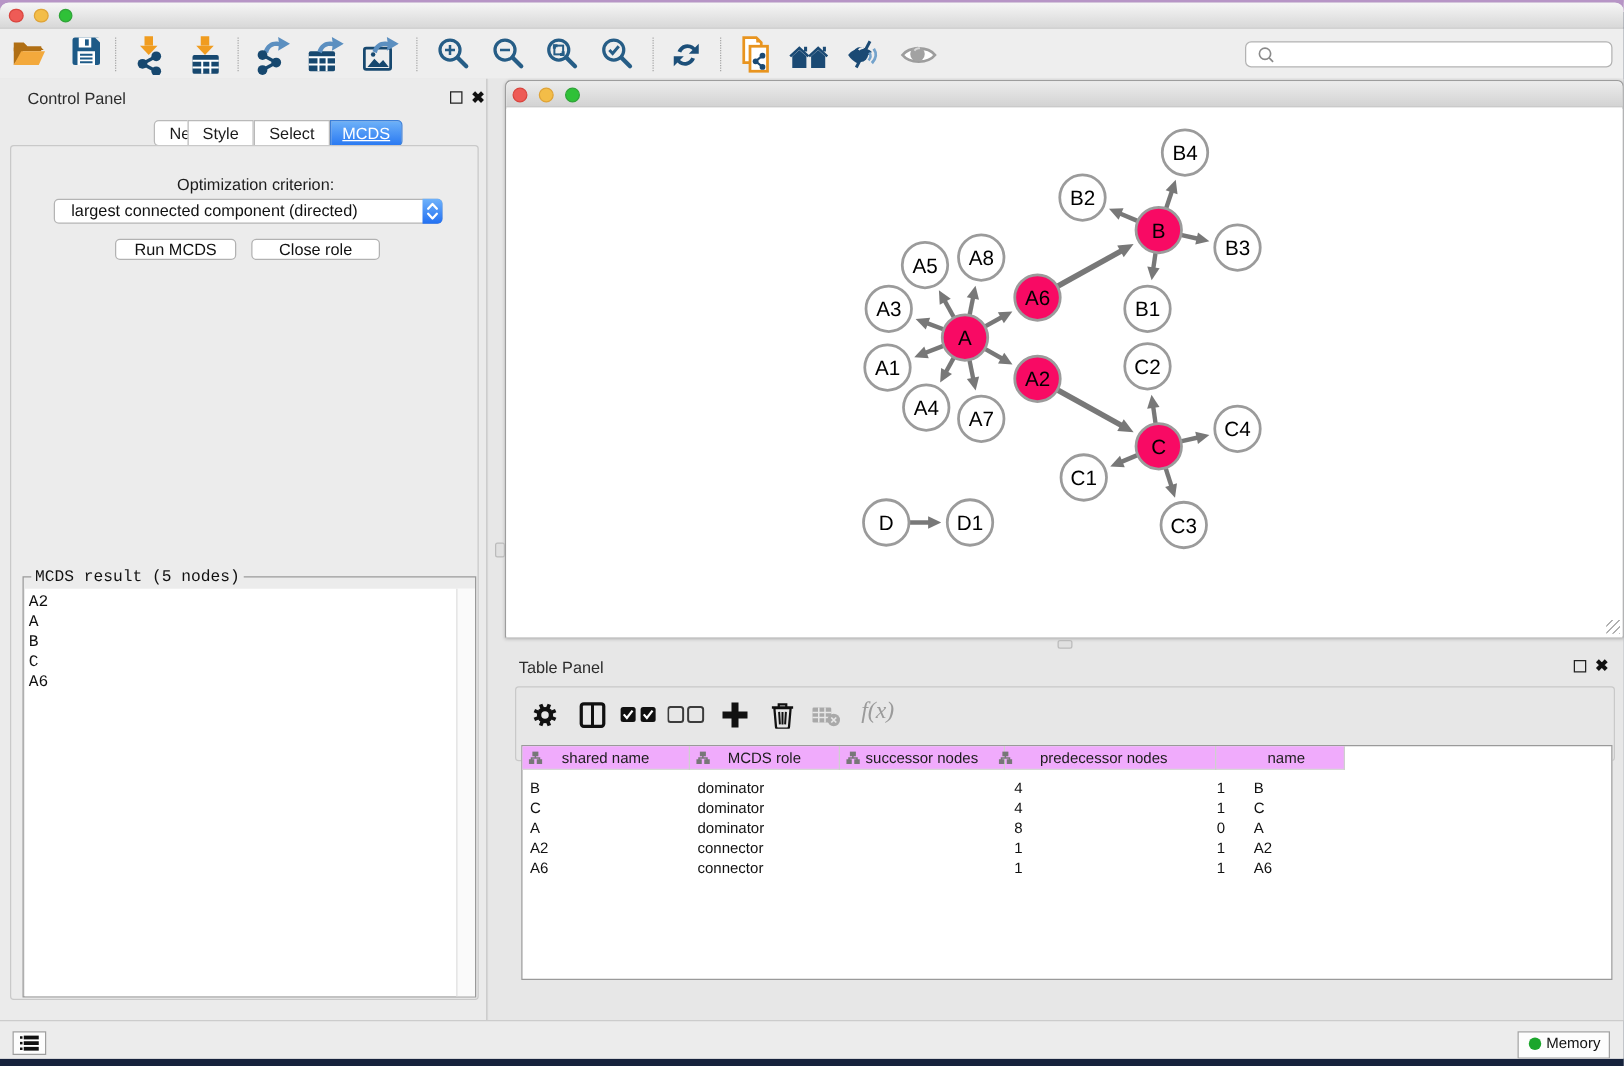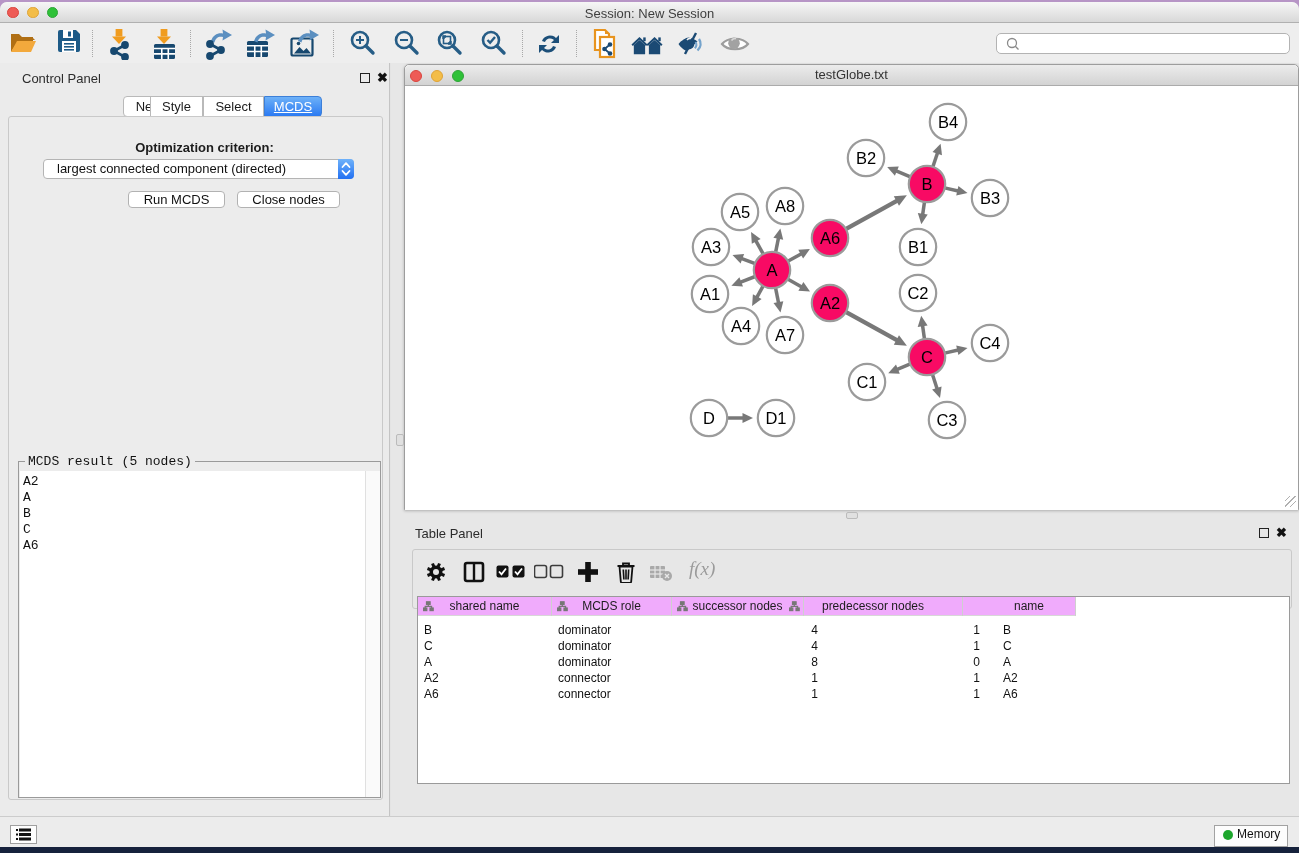--- a/index.html
+++ b/index.html
@@ -73,7 +73,6 @@
     <span class="tl red"></span>
       <span class="tl yellow"></span>
       <span class="tl green"></span>
-    <div class="title">Session: New Session</div>
   </div>
   <div class="toolbar" id="toolbar">
       <div class="tsep" style="left:92px"></div>

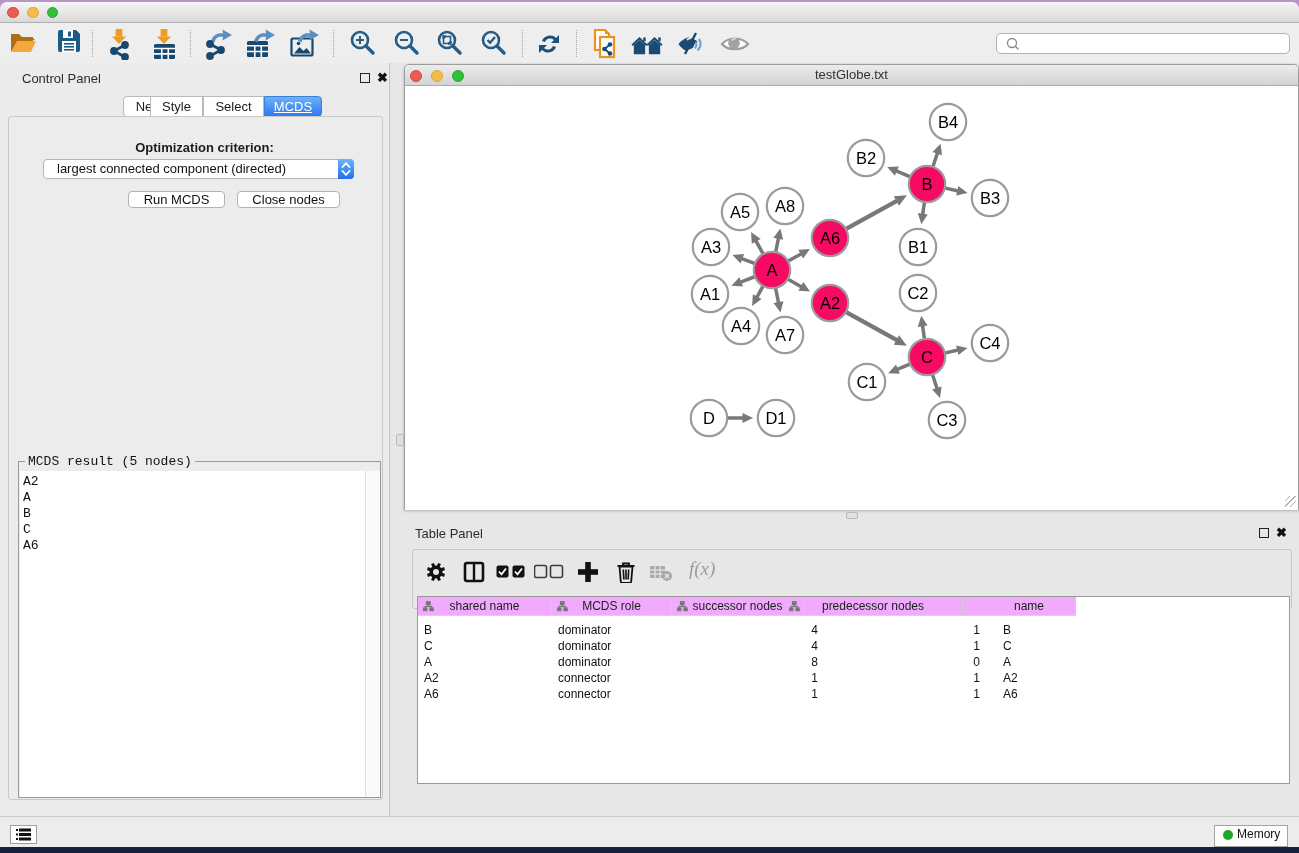--- a/index.html
+++ b/index.html
@@ -244,7 +244,6 @@
           <span class="wtl" style="left:5px; background:#ee5b56; border:0.5px solid #d9453e;"></span>
           <span class="wtl" style="left:26px; background:#f3bd48; border:0.5px solid #dfa336;"></span>
           <span class="wtl" style="left:47px; background:#2fc138; border:0.5px solid #2fa438;"></span>
-          <div class="wtitle">testGlobe.txt</div>
         </div>
         <div class="canvas" id="canvas">
 <svg width="894" height="424" style="position:absolute;left:0;top:0">

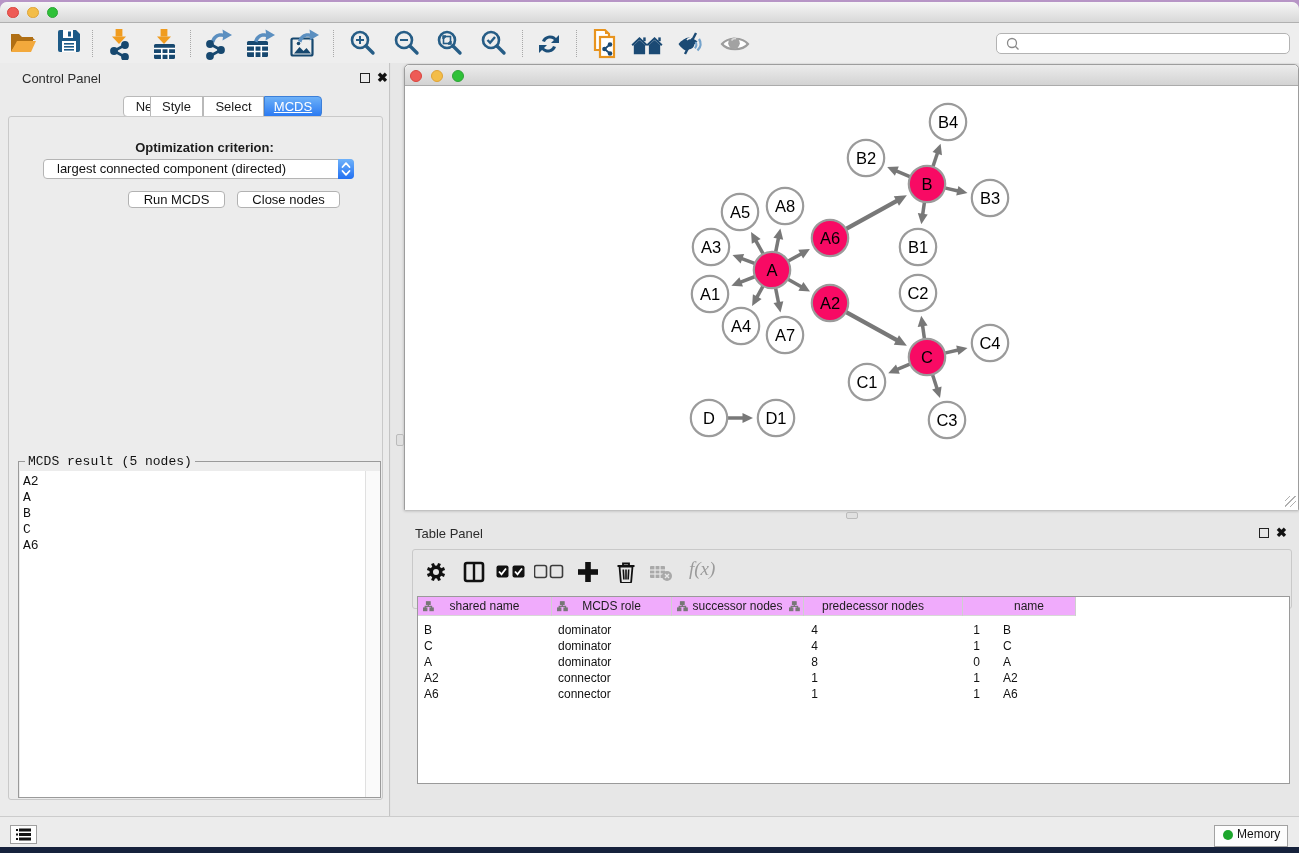--- a/index.html
+++ b/index.html
@@ -27,7 +27,7 @@
 .tab { position:absolute; top:0; height:21px; background:#fff; border:1px solid #b9b9b9; font-size:13px; color:#1b1b1b; text-align:center; line-height:19px; }
 .tab.sel { background:linear-gradient(#6db1f8,#2b7af2); color:#fff; border-color:#3c7fd8; }
 .cbox { position:absolute; left:8px; top:53px; width:375px; height:684px; background:#ececec; border:1px solid #c9c9c9; border-radius:3px; }
-.optlabel { position:absolute; left:10px; width:100%; top:77px; text-align:center; font-size:13px; color:#1c1c1c;font-weight:bold; }
+.optlabel { position:absolute; left:10px; width:100%; top:77px; text-align:center; font-size:13px; color:#1c1c1c; }
 .dropdown { position:absolute; left:43px; top:96px; width:311px; height:20px; background:#fff; border:1px solid #b4b4b4; border-radius:4px; font-size:13px; color:#111; line-height:18px; padding-left:13px; }
 .dd-step { position:absolute; right:-1px; top:-1px; width:16px; height:20px; border-radius:0 4px 4px 0; background:linear-gradient(#6fb2fa,#2270f2); }
 .btn { position:absolute; height:17px; background:#fff; border:1px solid #b2b2b2; border-radius:4px; font-size:13px; color:#111; text-align:center; line-height:15px;margin-left:36px; }

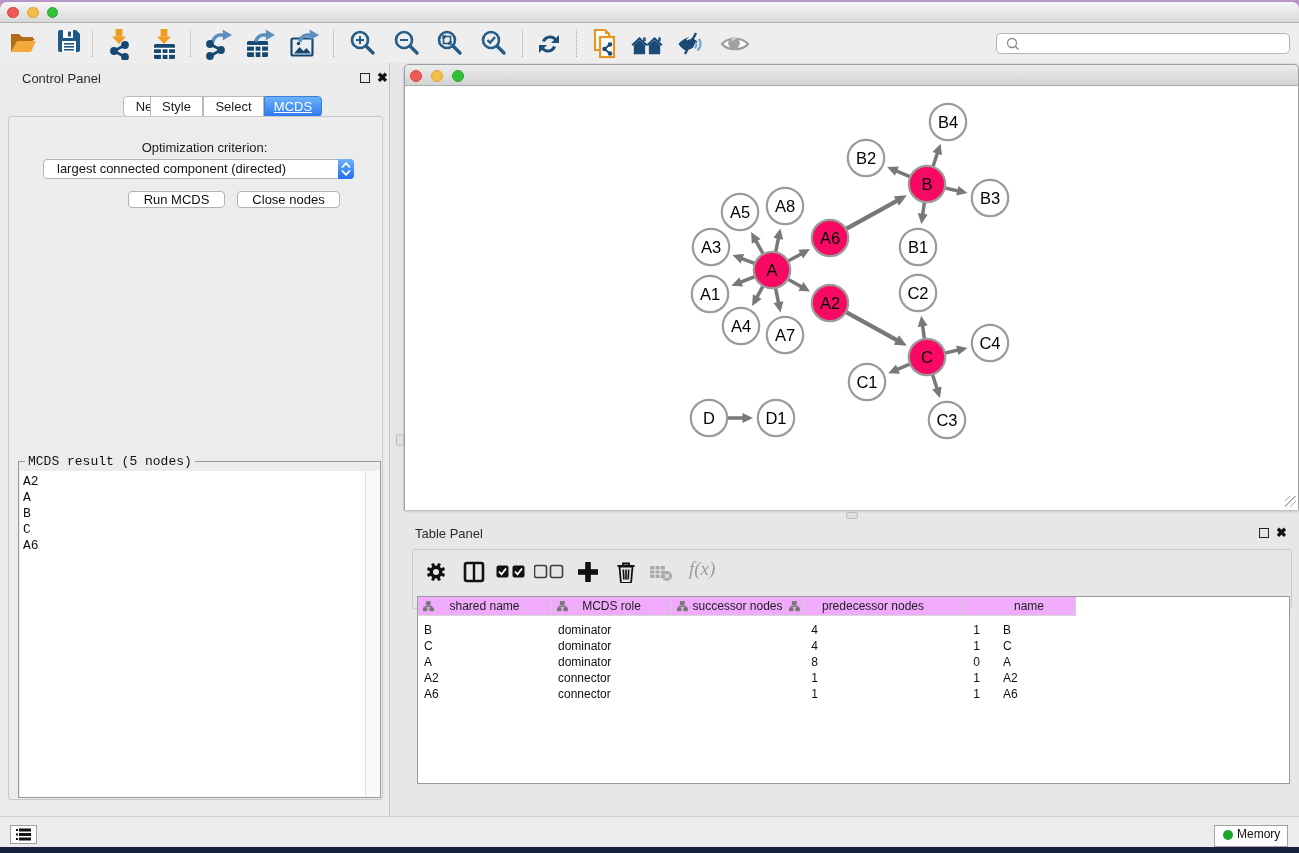--- a/index.html
+++ b/index.html
@@ -30,7 +30,7 @@
 .optlabel { position:absolute; left:10px; width:100%; top:77px; text-align:center; font-size:13px; color:#1c1c1c; }
 .dropdown { position:absolute; left:43px; top:96px; width:311px; height:20px; background:#fff; border:1px solid #b4b4b4; border-radius:4px; font-size:13px; color:#111; line-height:18px; padding-left:13px; }
 .dd-step { position:absolute; right:-1px; top:-1px; width:16px; height:20px; border-radius:0 4px 4px 0; background:linear-gradient(#6fb2fa,#2270f2); }
-.btn { position:absolute; height:17px; background:#fff; border:1px solid #b2b2b2; border-radius:4px; font-size:13px; color:#111; text-align:center; line-height:15px;margin-left:36px; }
+.btn { position:absolute; height:17px; background:#fff; border:1px solid #b2b2b2; border-radius:4px; font-size:13px; color:#111; text-align:center; line-height:15px; }
 .fieldset { position:absolute; left:18px; top:398px; width:363px; height:337px; border:1px solid #9a9a9a;font-family:Liberation Mono, monospace; }
 .fs-legend { position:absolute; left:6px; top:-8px; background:#ececec; padding:0 3px; font-size:13px; color:#111; }
 .listbox { position:absolute; left:1px; top:9px; width:360px; height:326px; background:#fff; }

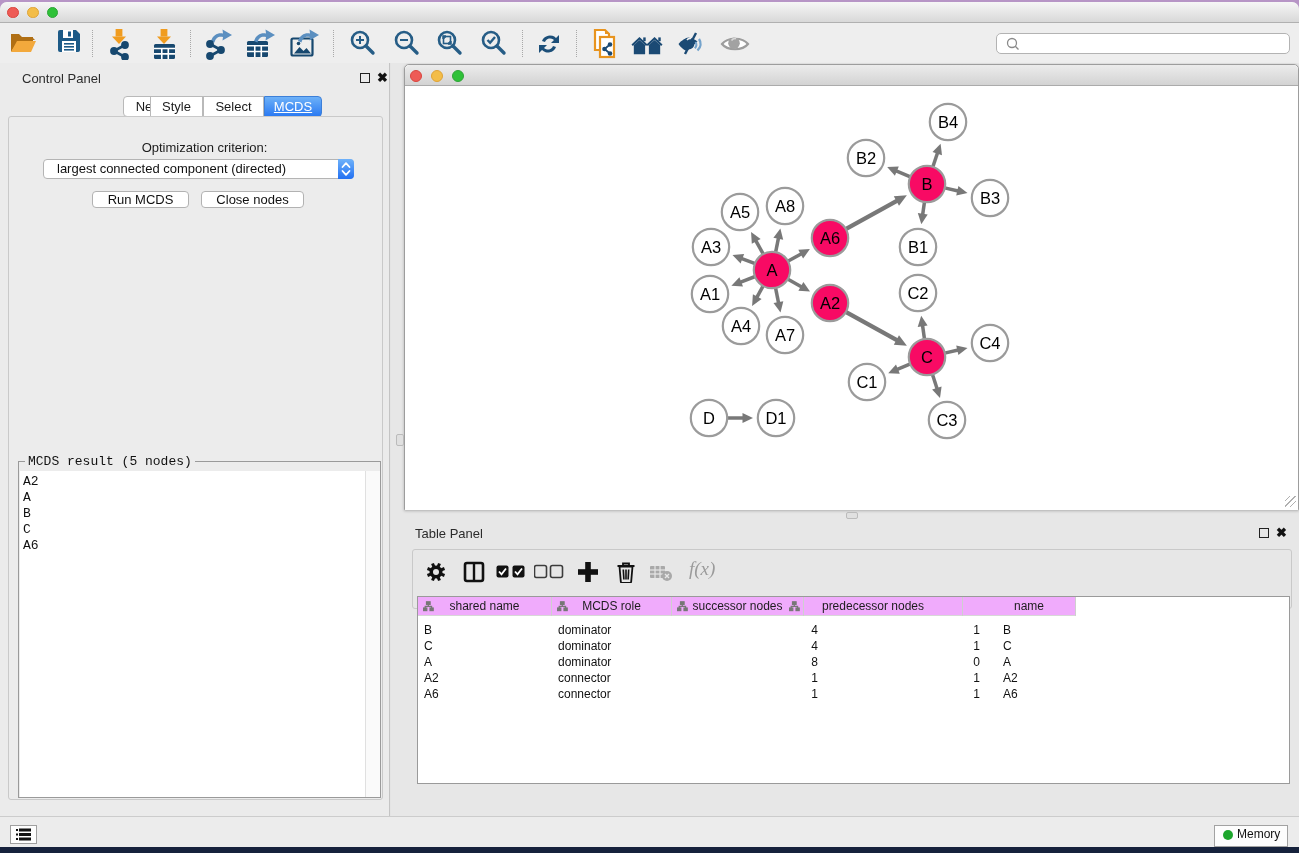--- a/index.html
+++ b/index.html
@@ -225,7 +225,7 @@
             </svg></div>
       </div>
       <div class="btn" style="left:92px; top:128px; width:97px;">Run MCDS</div>
-      <div class="btn" style="left:201px; top:128px; width:103px;">Close nodes</div>
+      <div class="btn" style="left:201px; top:128px; width:103px;">Close role</div>
       <div class="fieldset">
         <div class="fs-legend">MCDS result (5 nodes)</div>
         <div class="listbox">

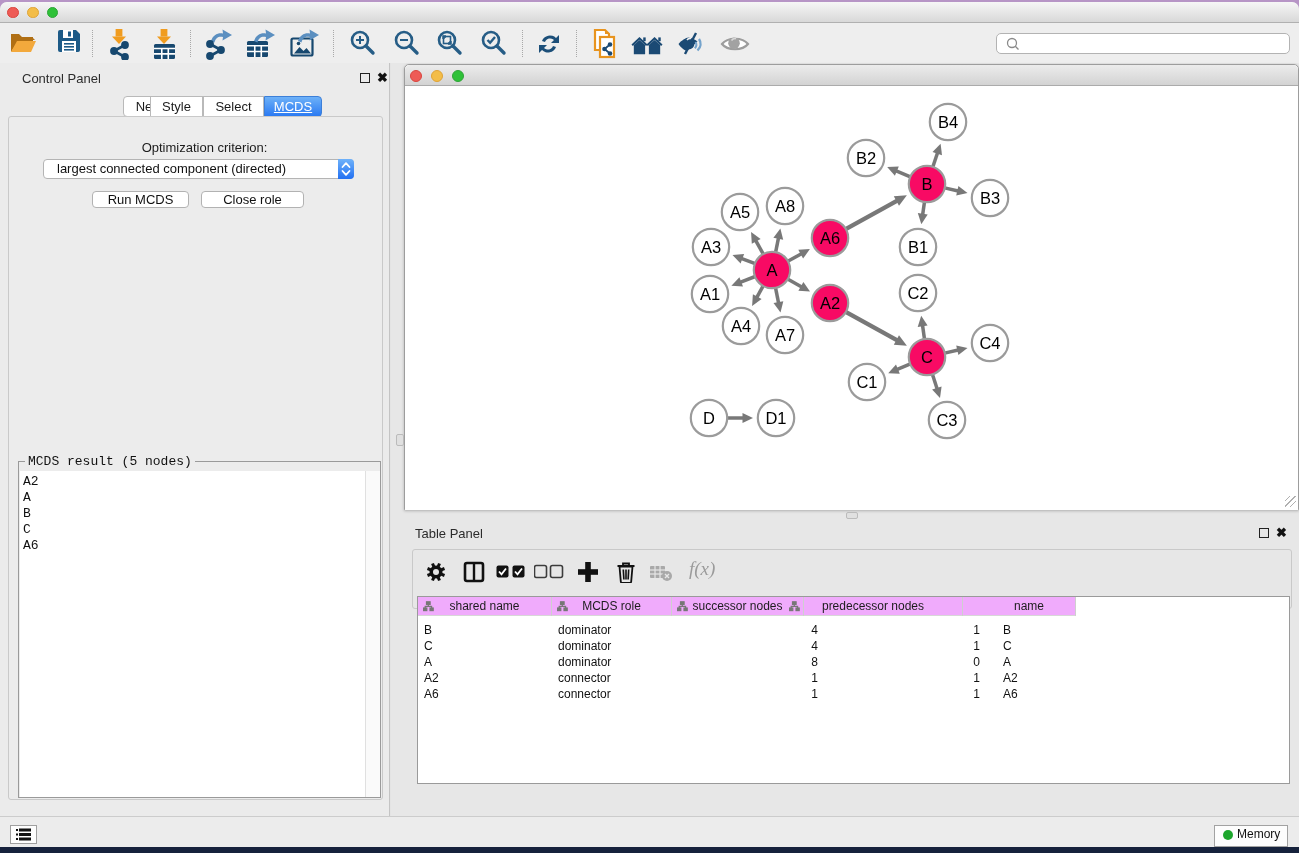--- a/index.html
+++ b/index.html
@@ -430,7 +430,7 @@
                     <path d="M5.3 3.4 v2 M2.2 7 v-1.6 h6.4 V7"></path>
                   </g>
                 </svg> successor nodes</div>
-              <div class="th" style="left:366px;width:179px"><svg width="11" height="11" viewBox="0 0 11 11" style="vertical-align:-1px">
+              <div class="th" style="left:376px;width:179px"><svg width="11" height="11" viewBox="0 0 11 11" style="vertical-align:-1px">
                   <g fill="none" stroke="#777" stroke-width="1.2">
                     <rect x="3.5" y="0.8" width="3.6" height="2.6" fill="#777"></rect>
                     <rect x="0.6" y="7" width="3.2" height="2.6" fill="#777"></rect>

